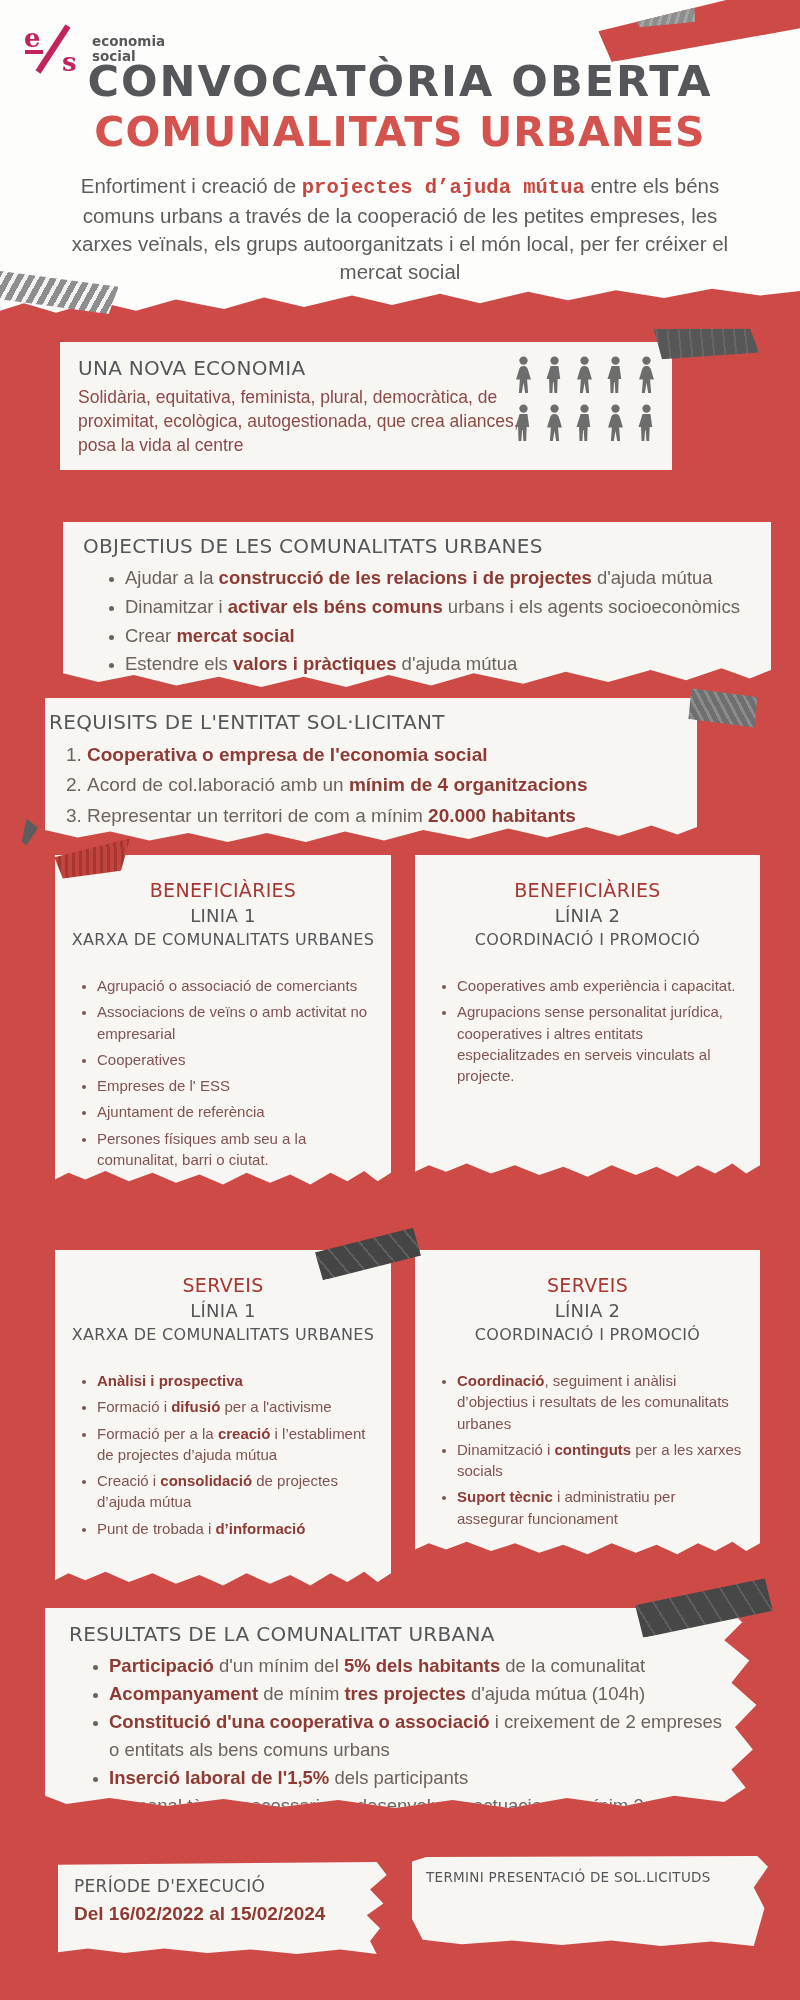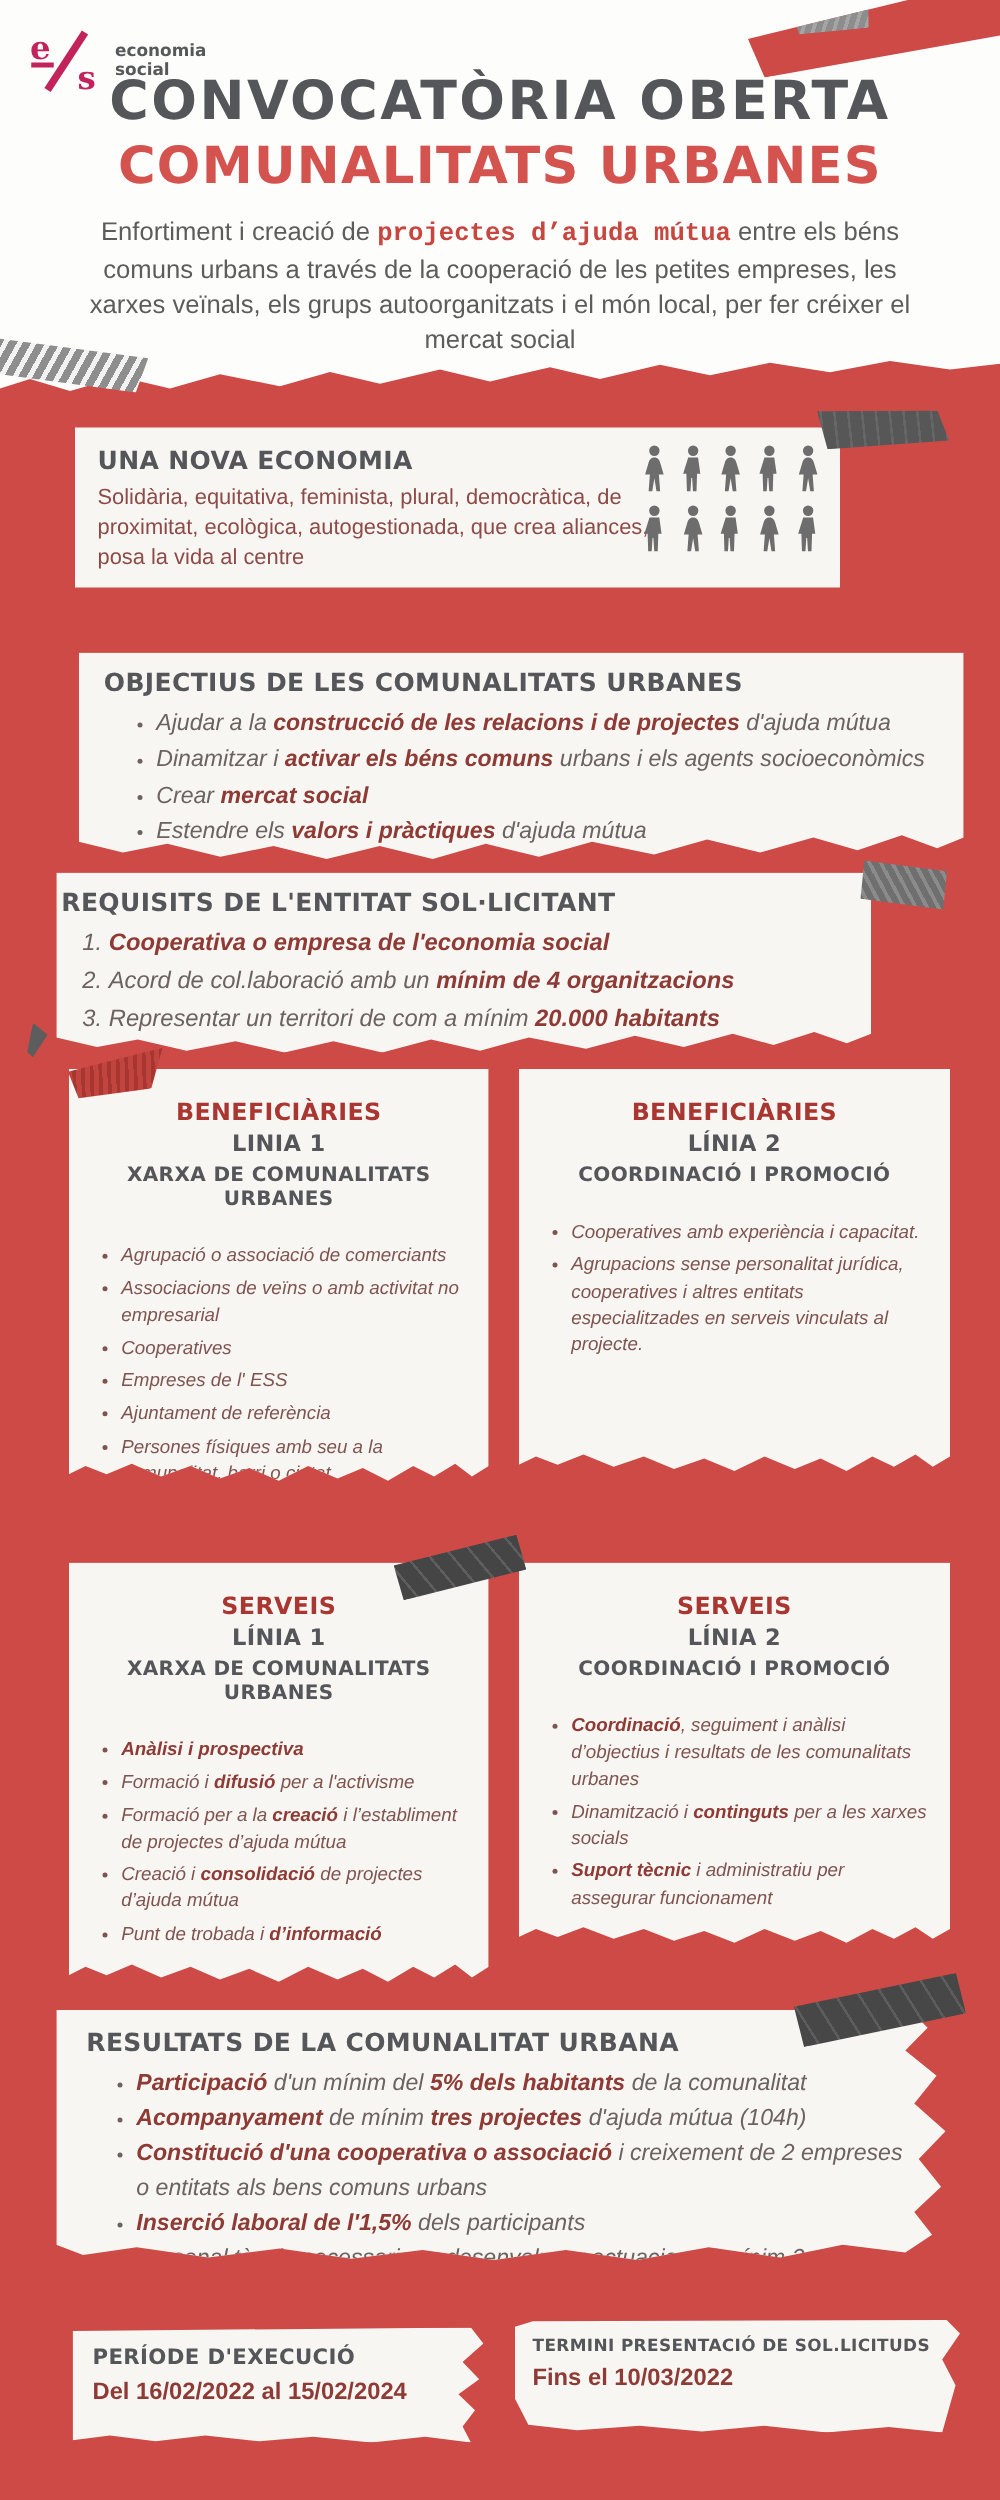--- a/index.html
+++ b/index.html
@@ -22,7 +22,7 @@
     clip-path:polygon(0 60%,3% 40%,7% 65%,12% 35%,17% 60%,22% 30%,28% 55%,33% 25%,38% 50%,44% 20%,49% 45%,55% 15%,60% 40%,66% 10%,71% 32%,77% 6%,83% 26%,89% 2%,95% 20%,100% 8%,100% 100%,0 100%);}
   
   .card{position:absolute;background:#f8f6f3;box-sizing:border-box;z-index:3;}
-  .stencil{font-family:"DejaVu Sans",sans-serif;font-weight:700;color:#55565a;letter-spacing:.3px;margin:0;}
+  .stencil{font-family:"DejaVu Sans",sans-serif;font-weight:400;color:#55565a;letter-spacing:.3px;margin:0;}
   .red-h{color:#a93631;}
   .t20{font-size:20px;} .t19{font-size:19px;} .t18{font-size:18px;} .t16{font-size:16px;} .t17{font-size:17px;} .t13{font-size:13.5px;}
   .b{font-weight:bold;color:#8e3a35;}

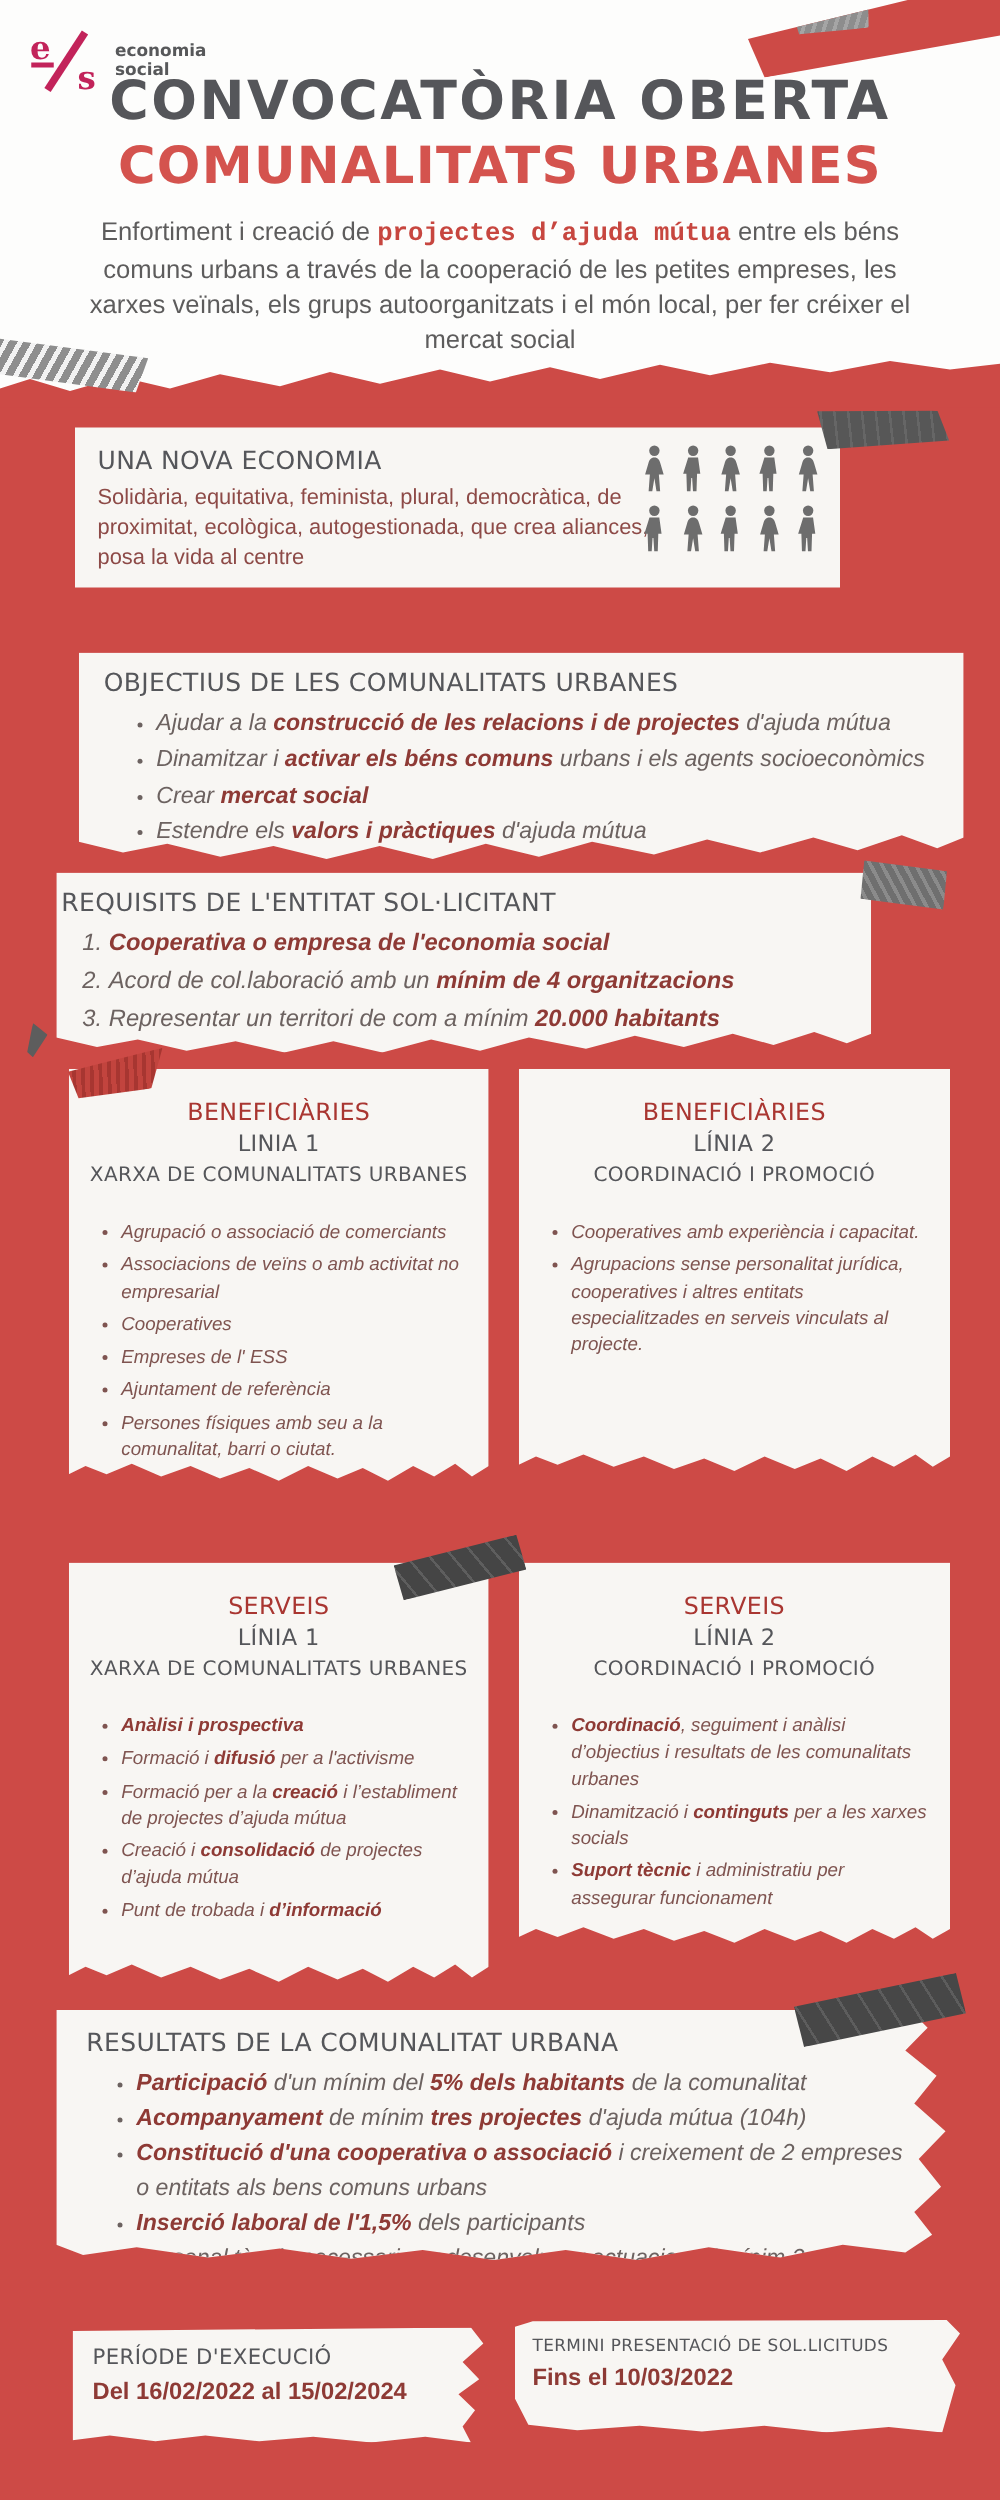--- a/index.html
+++ b/index.html
@@ -27,7 +27,7 @@
   .t20{font-size:20px;} .t19{font-size:19px;} .t18{font-size:18px;} .t16{font-size:16px;} .t17{font-size:17px;} .t13{font-size:13.5px;}
   .b{font-weight:bold;color:#8e3a35;}
   .list{margin:6px 0 0;}
-  .list li{margin:1px 0;font-style:italic;}
+  .list li{margin:1px 0;}
   .list.full{padding:0 8px 0 42px;font-size:18.5px;line-height:1.5;color:#6c6260;}
   .list.full li::marker{color:#6c6260;font-size:.85em;}
   ol.list{list-style:decimal;padding:0 8px 0 38px;font-size:19px;line-height:1.55;color:#6c6260;}

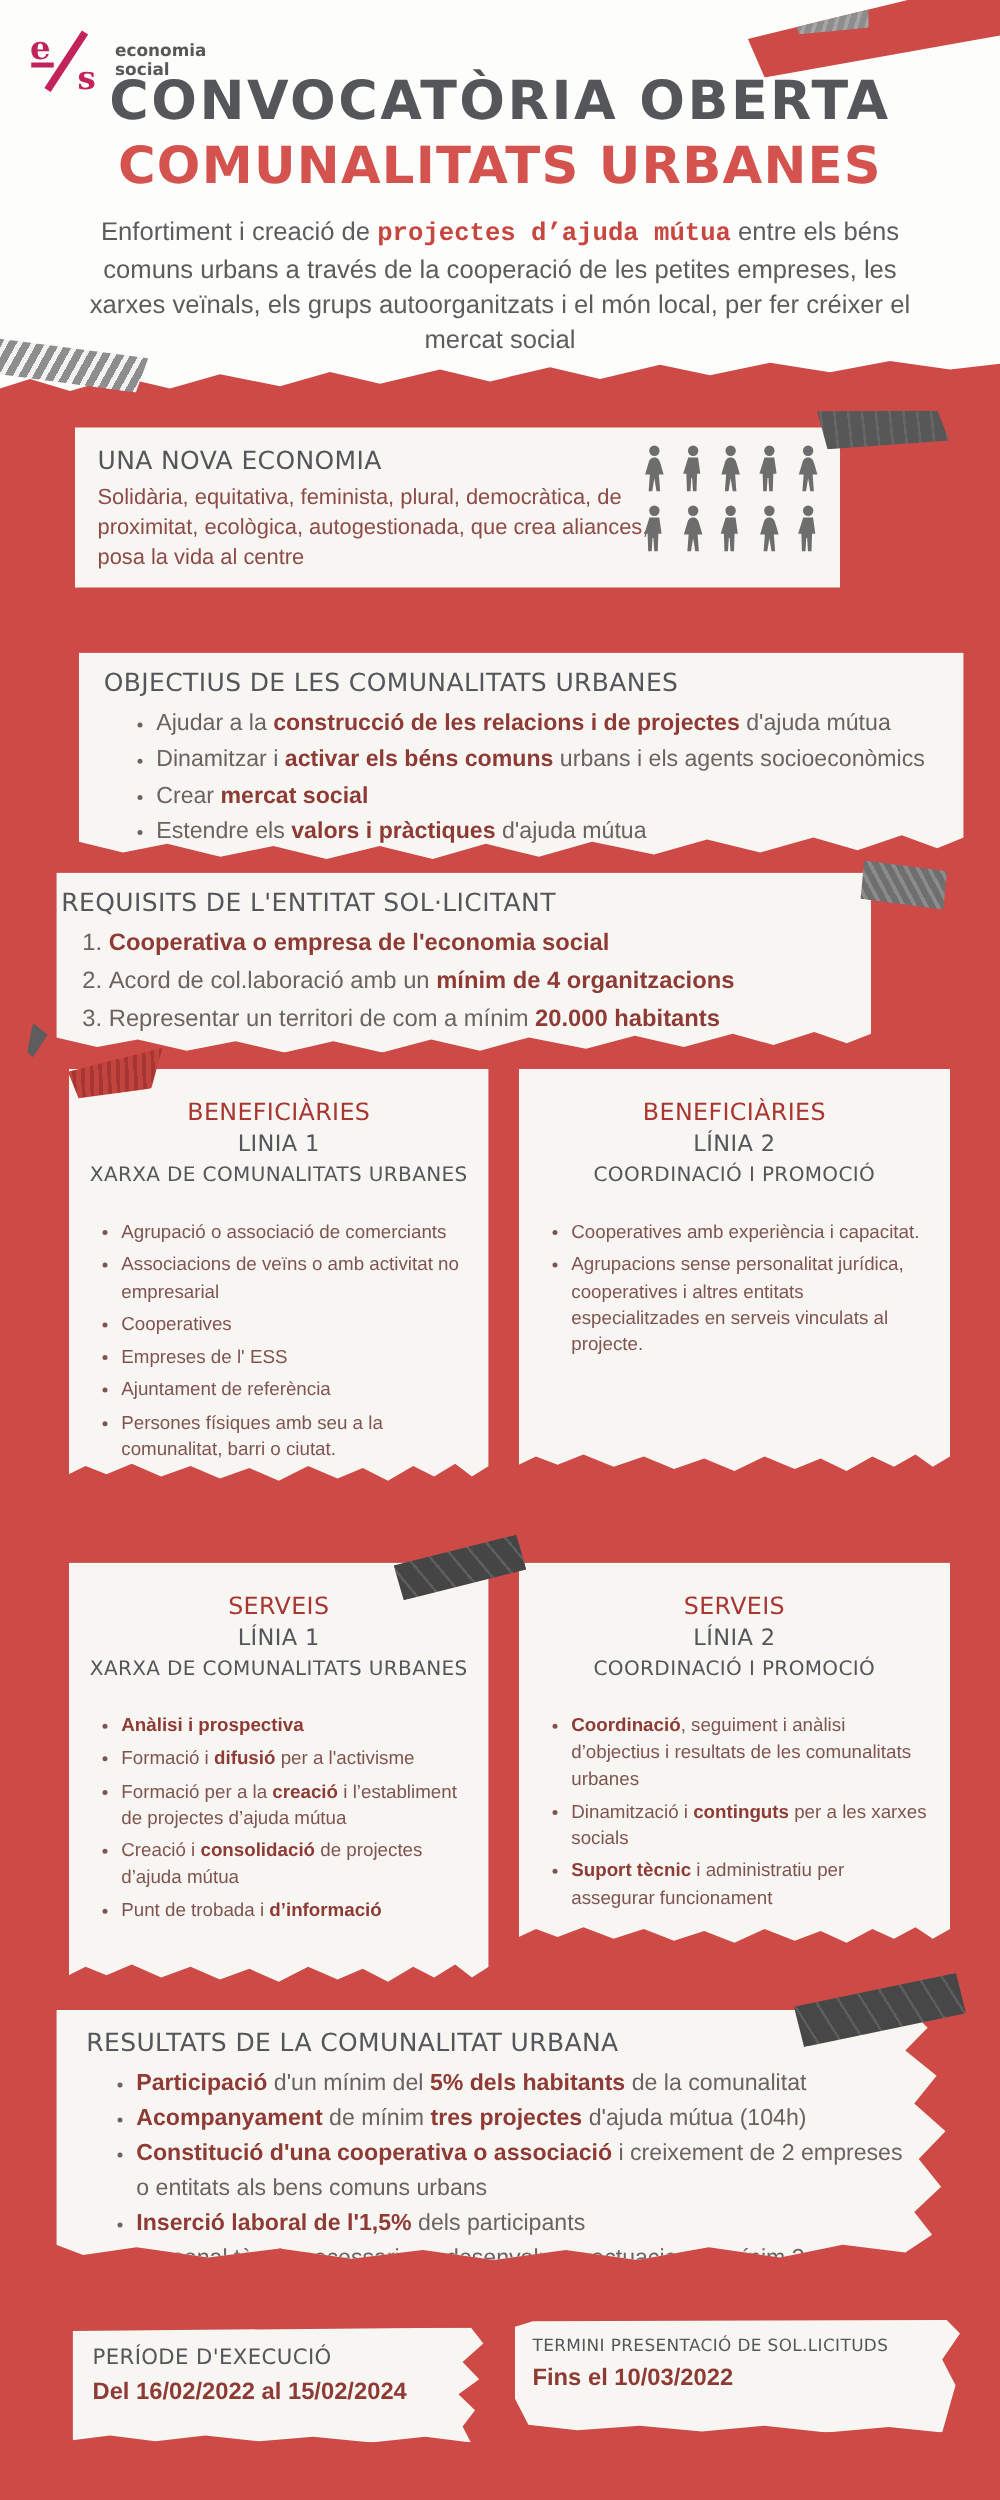--- a/index.html
+++ b/index.html
@@ -258,7 +258,6 @@
   </section>
   <section class="card torn-box-r" id="box-termini">
     <h4 class="stencil t13">TERMINI PRESENTACIÓ DE SOL.LICITUDS</h4>
-    <div class="date-value">Fins el 10/03/2022</div>
   </section>
 
 </div>

